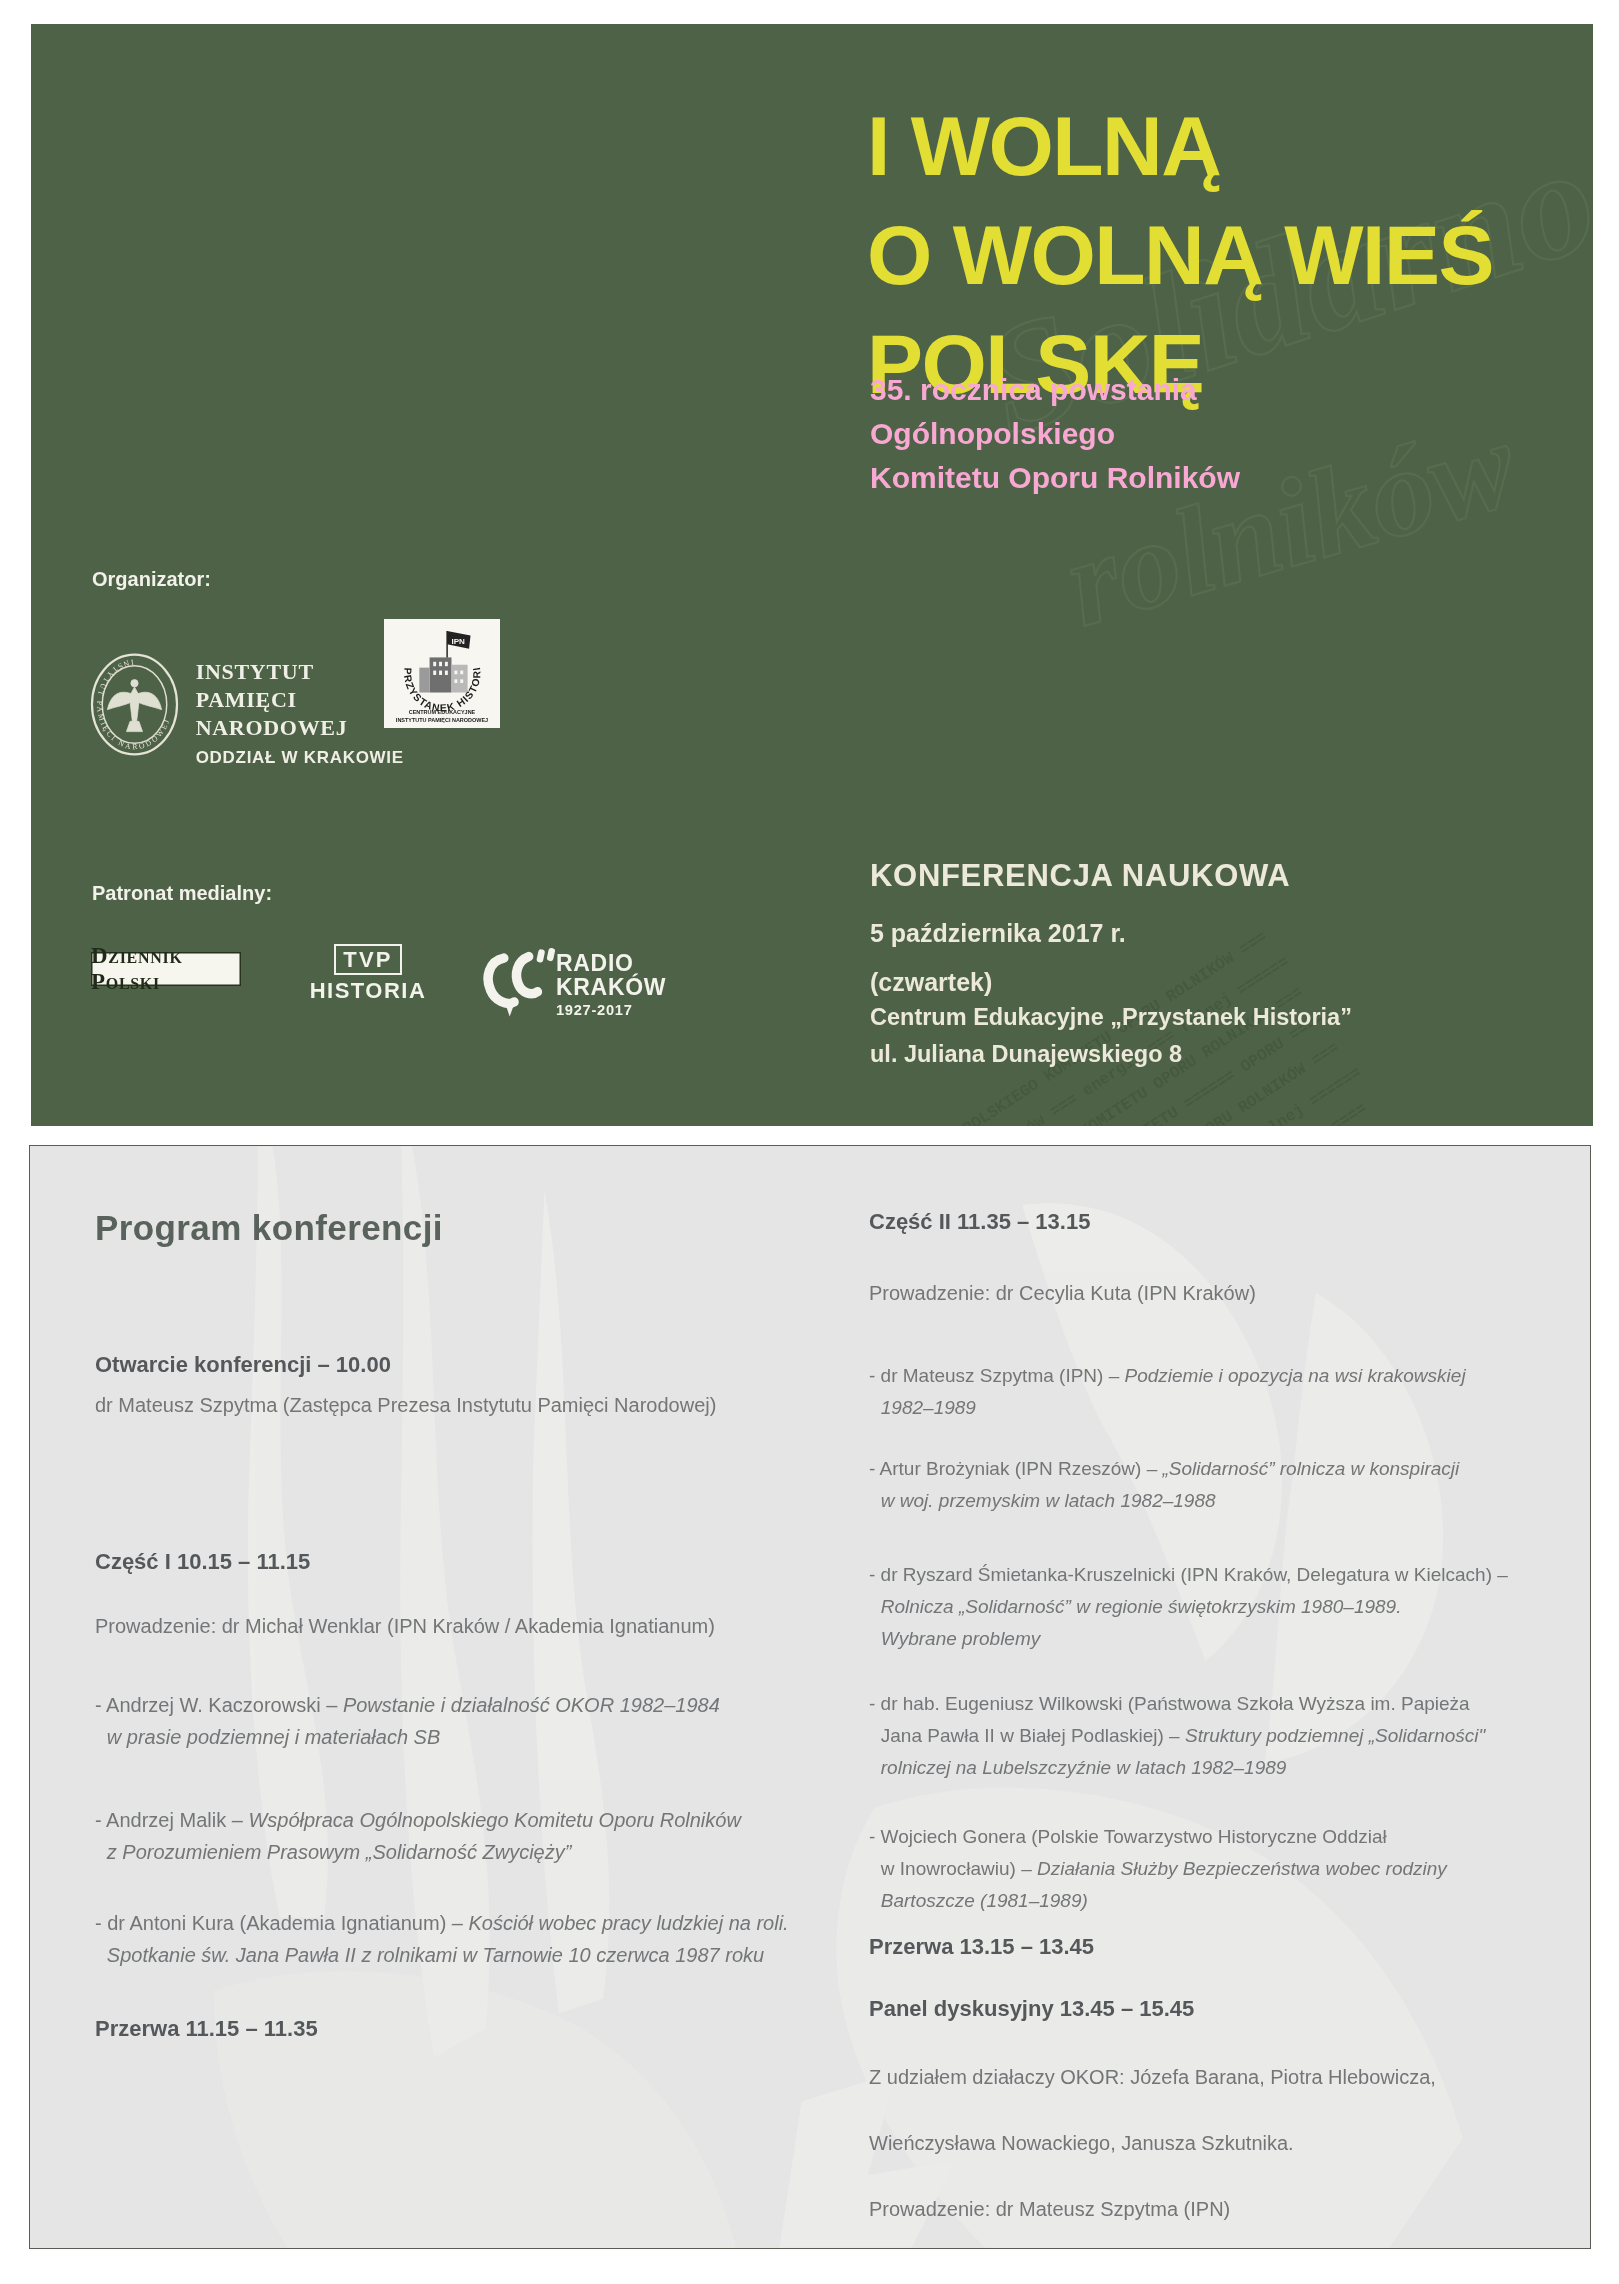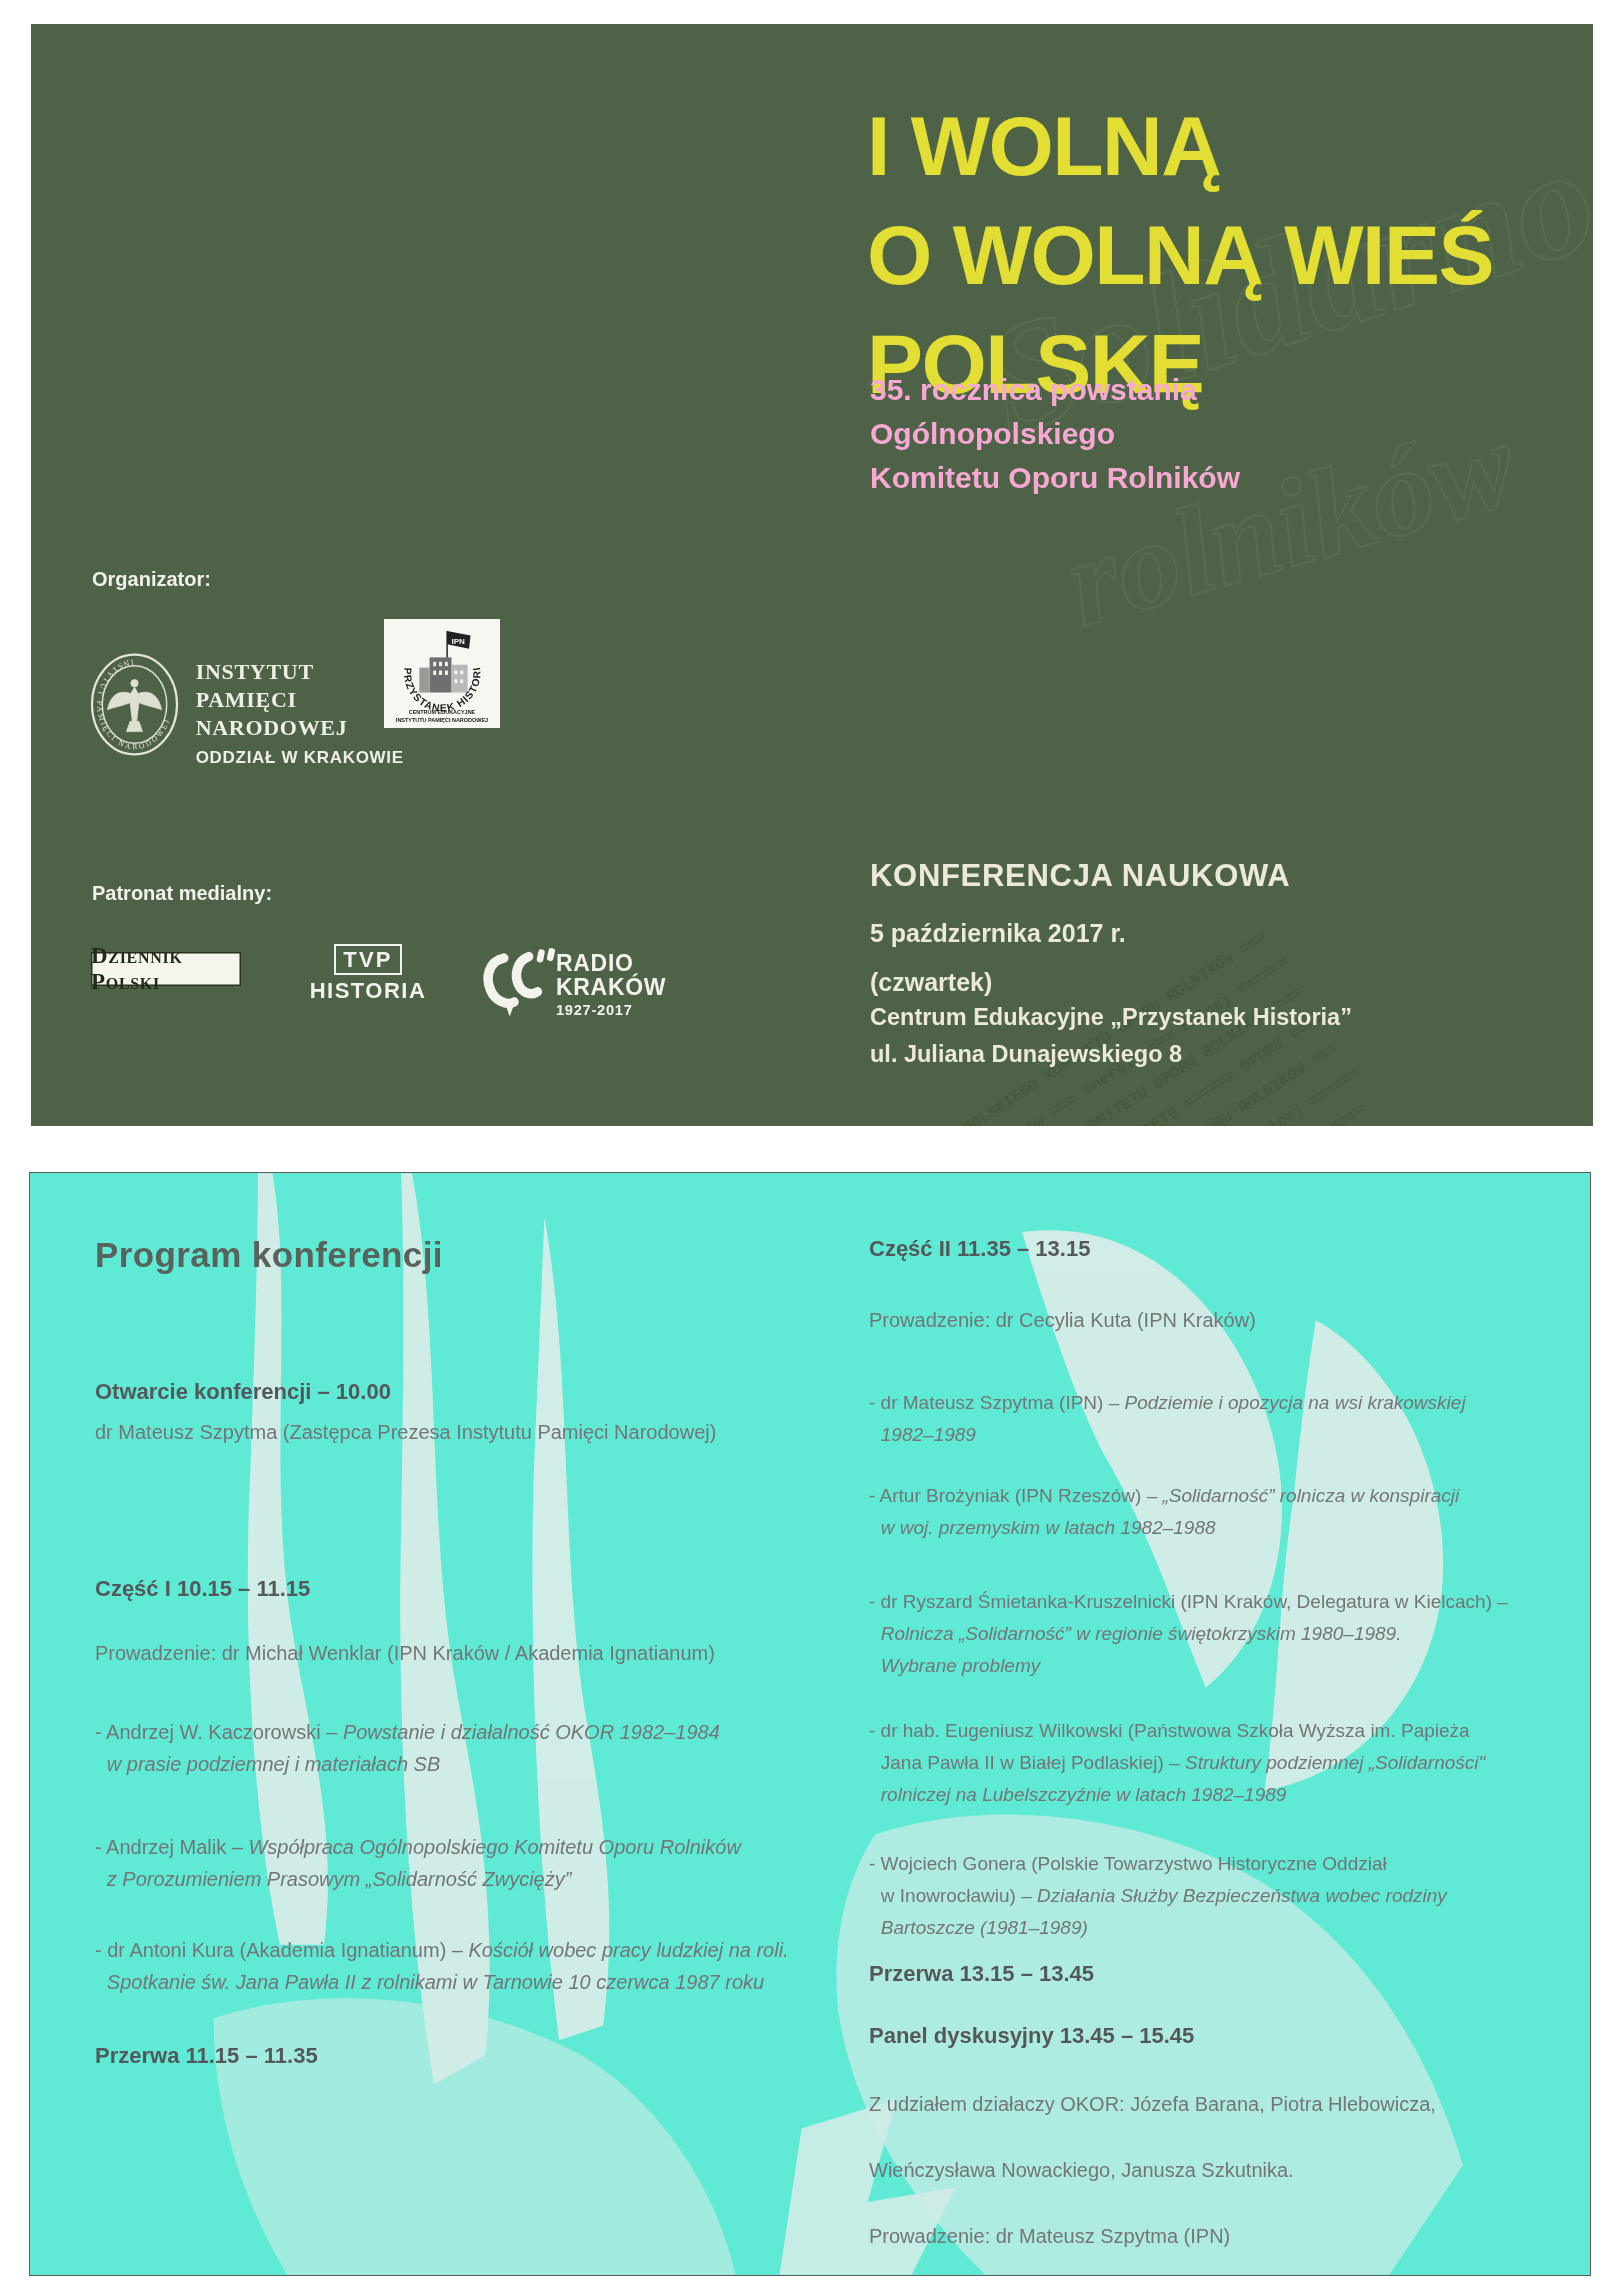--- a/index.html
+++ b/index.html
@@ -53,8 +53,8 @@
   .conf-addr{position:absolute;left:839px;top:1017px;color:#ece9da;font-weight:700;font-size:23.5px;}
 
   
-  #program-box{position:absolute;left:29px;top:1145px;width:1560px;height:1102px;background:#5eead4;
-      border:1.5px solid #5c5b55;overflow:hidden;margin-top:27px;}
+  #program-box{position:absolute;left:29px;top:1145px;width:1560px;height:1102px;background:#e5e5e5;
+      border:1.5px solid #5c5b55;overflow:hidden;}
   #program-watermark{position:absolute;inset:0;pointer-events:none;}
 
   .pgm{position:absolute;white-space:pre-line;}

